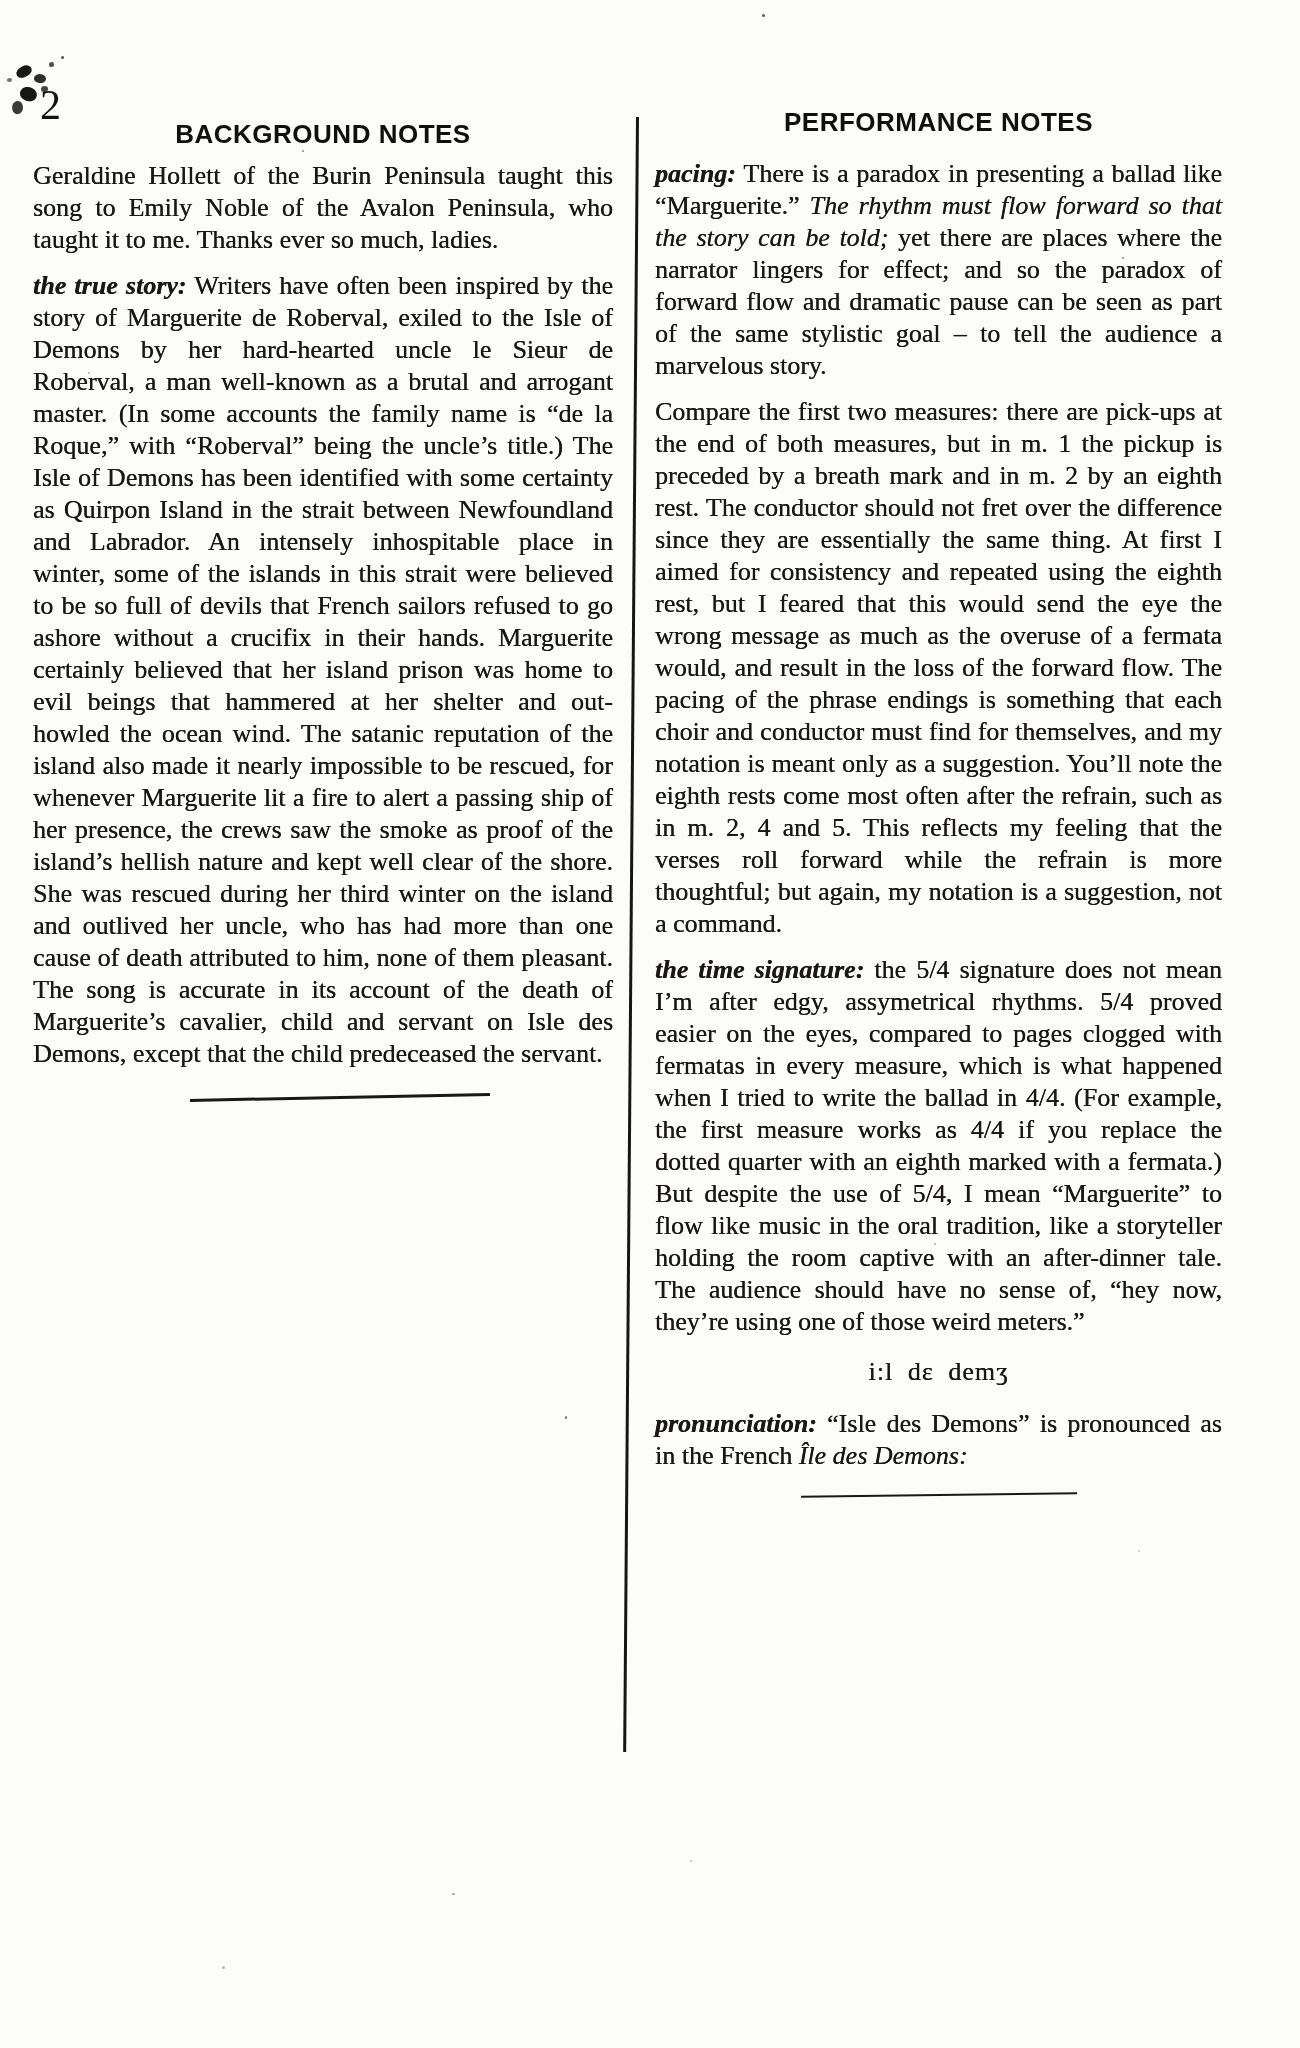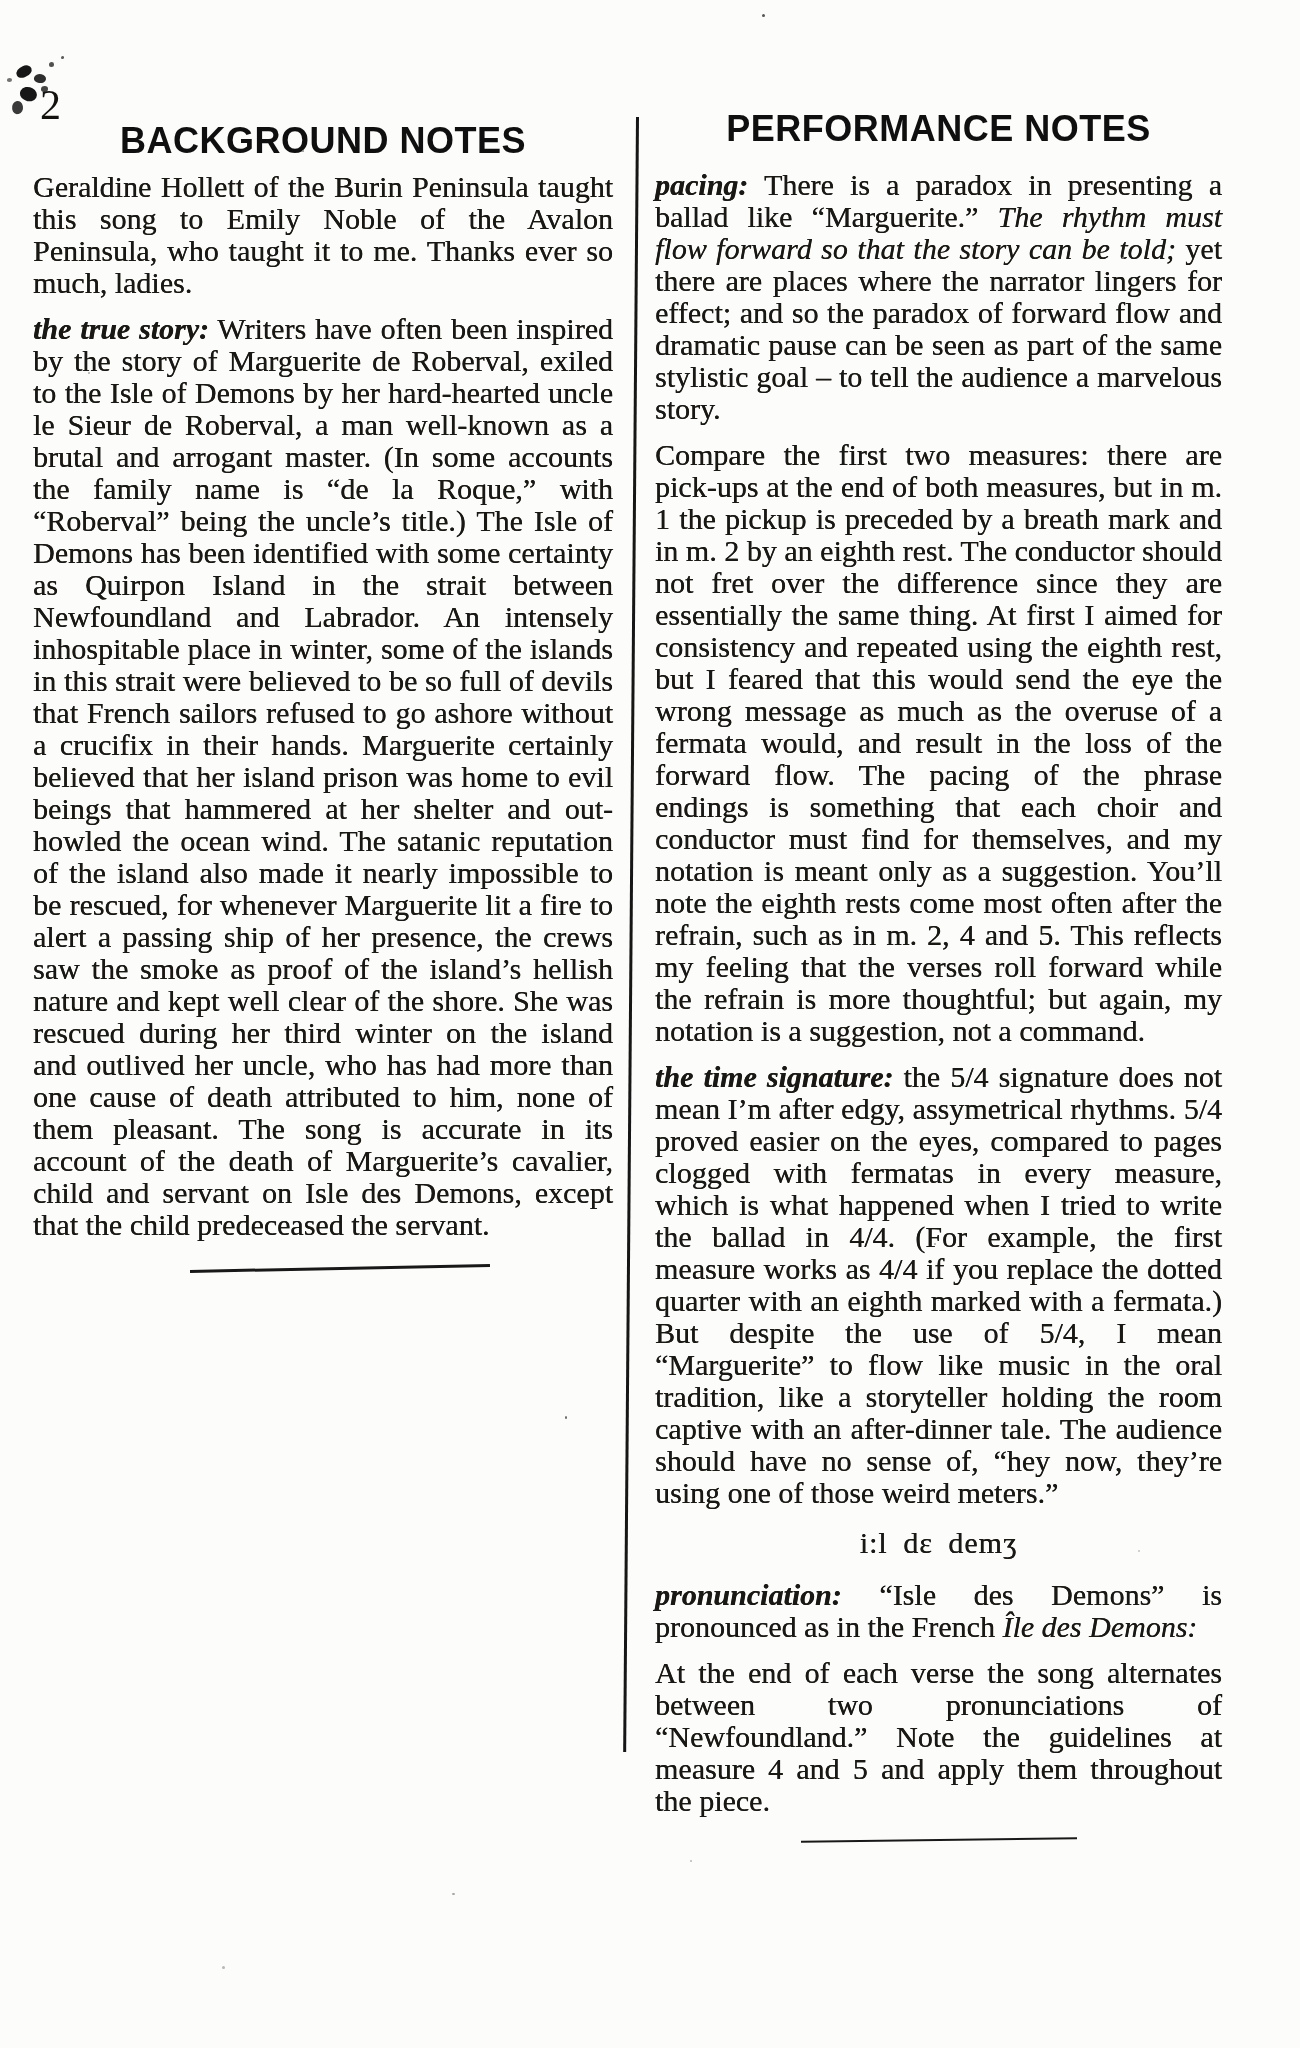--- a/index.html
+++ b/index.html
@@ -23,7 +23,7 @@
     margin:0 0 10px 0;
     font-family:"Liberation Sans","DejaVu Sans",sans-serif;
     font-weight:bold;
-    font-size:36px;
+    font-size:26px;
     line-height:1.15;
     letter-spacing:.5px;
     text-align:center;

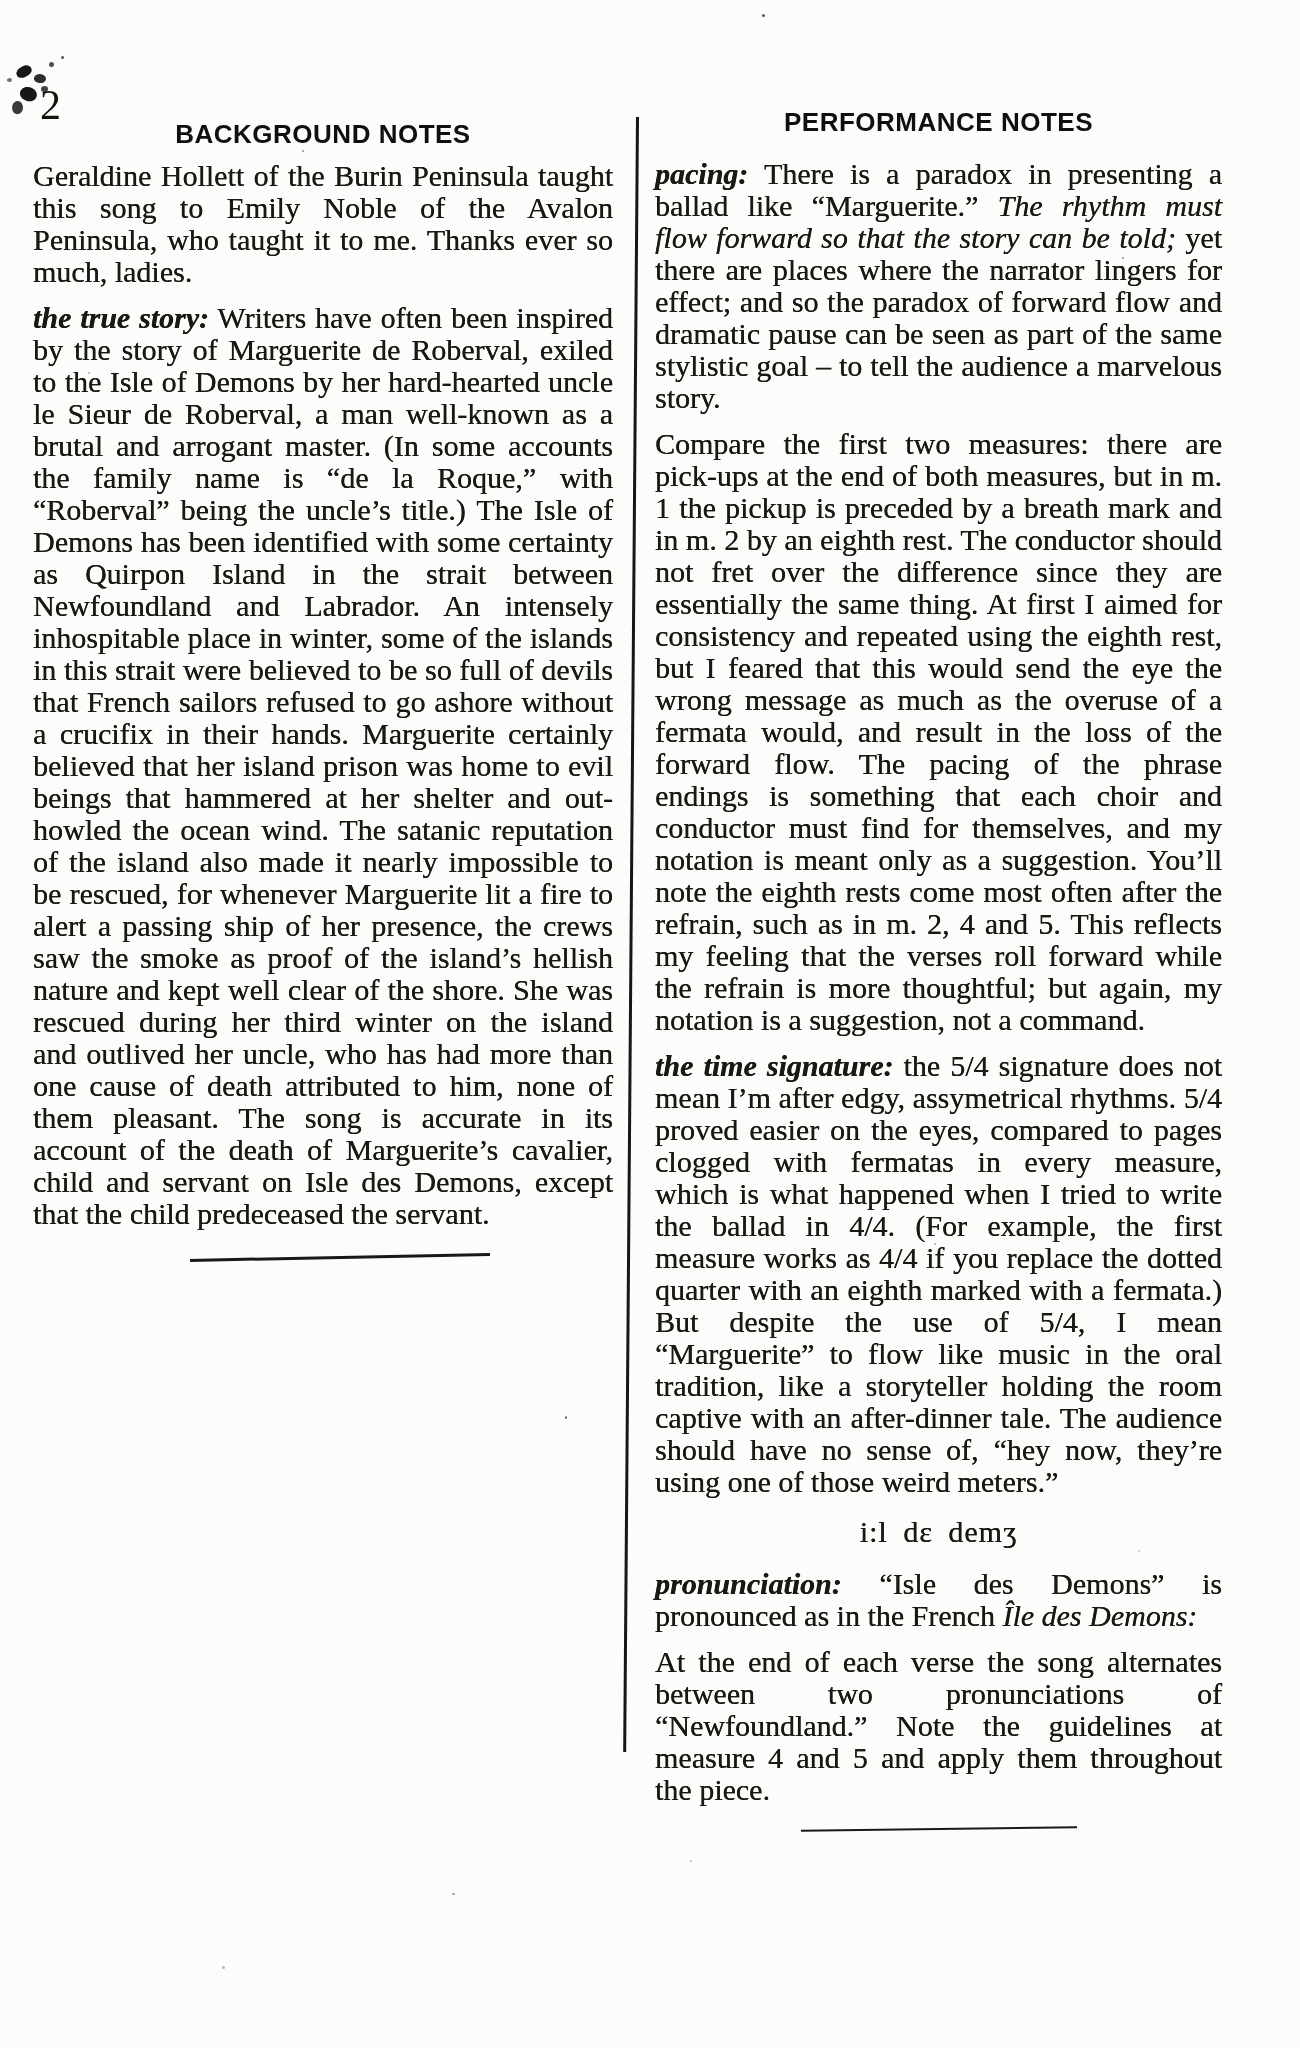--- a/index.html
+++ b/index.html
@@ -31,7 +31,7 @@
   }
   .col-right .col-title{margin-bottom:20px;}
   .col-body{
-    font-size:30px;
+    font-size:26px;
     line-height:32px;
     text-shadow:0.25px 0 0 #1a1814;
     font-family:Liberation Serif, serif;

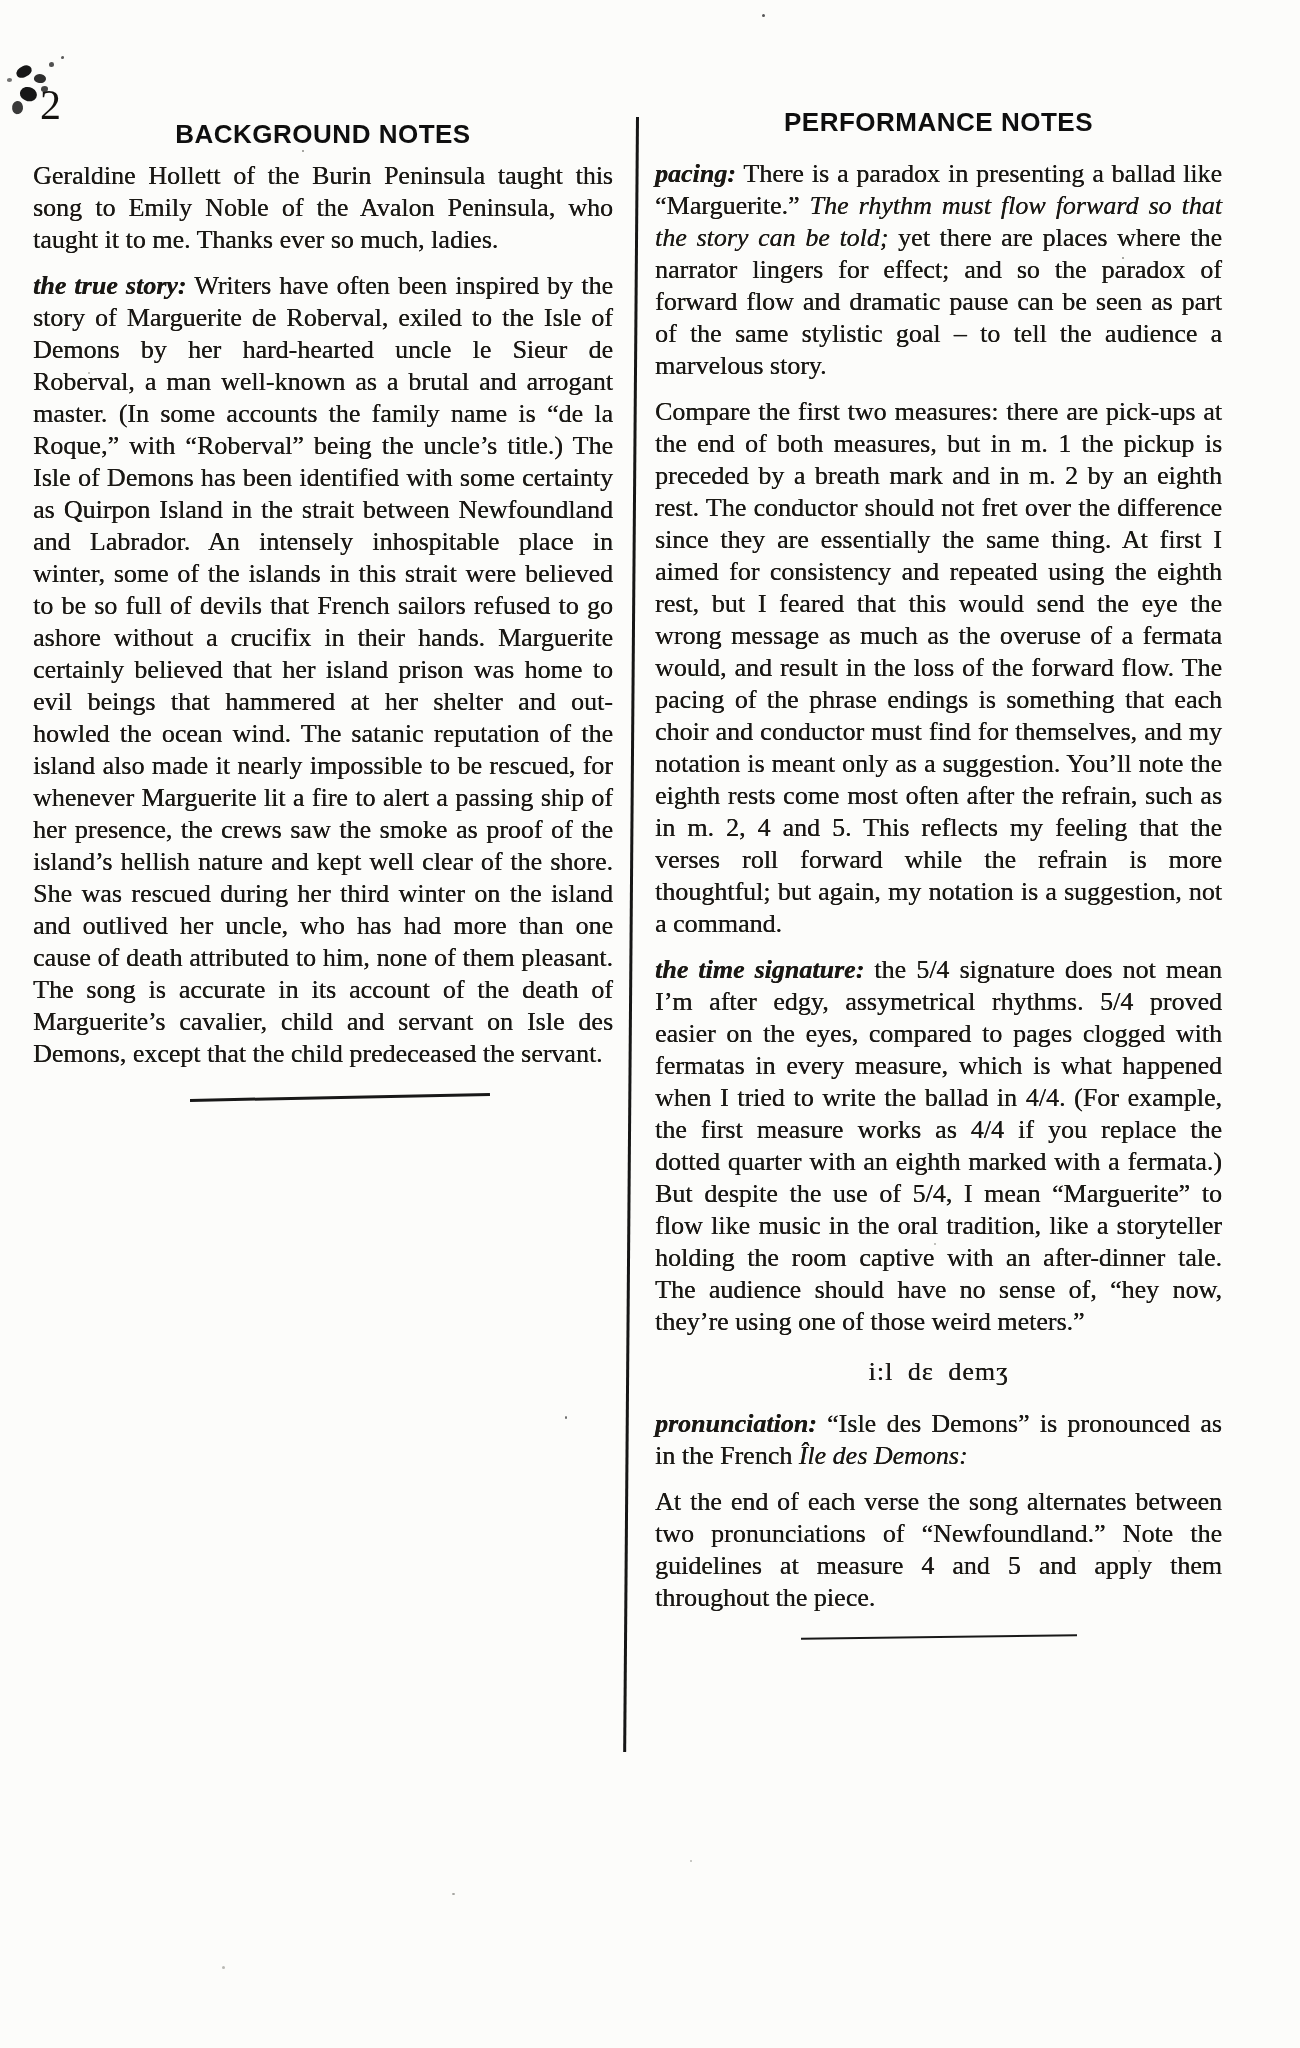--- a/index.html
+++ b/index.html
@@ -139,7 +139,6 @@
         <div class="block block-p"><span class="seg-lead">the time signature:</span><span class="seg-normal"> the 5/4 signature does not mean I’m after edgy, assymetrical rhythms. 5/4 proved easier on the eyes, compared to pages clogged with fermatas in every measure, which is what happened when I tried to write the ballad in 4/4. (For example, the first measure works as 4/4 if you replace the dotted quarter with an eighth marked with a fermata.) But despite the use of 5/4, I mean “Marguerite” to flow like music in the oral tradition, like a storyteller holding the room captive with an after-dinner tale. The audience should have no sense of, “hey now, they’re using one of those weird meters.”</span></div>
         <div class="block block-center"><span class="seg-normal">i:l dɛ demʒ</span></div>
         <div class="block block-p"><span class="seg-lead">pronunciation:</span><span class="seg-normal"> “Isle des Demons” is pronounced as in the French </span><span class="seg-italic">Île des Demons:</span></div>
-        <div class="block block-p"><span class="seg-normal">At the end of each verse the song alternates between two pronunciations of “Newfoundland.” Note the guidelines at measure 4 and 5 and apply them throughout the piece.</span></div>
         <div class="block block-rule"></div>
       </div>
   </div>

